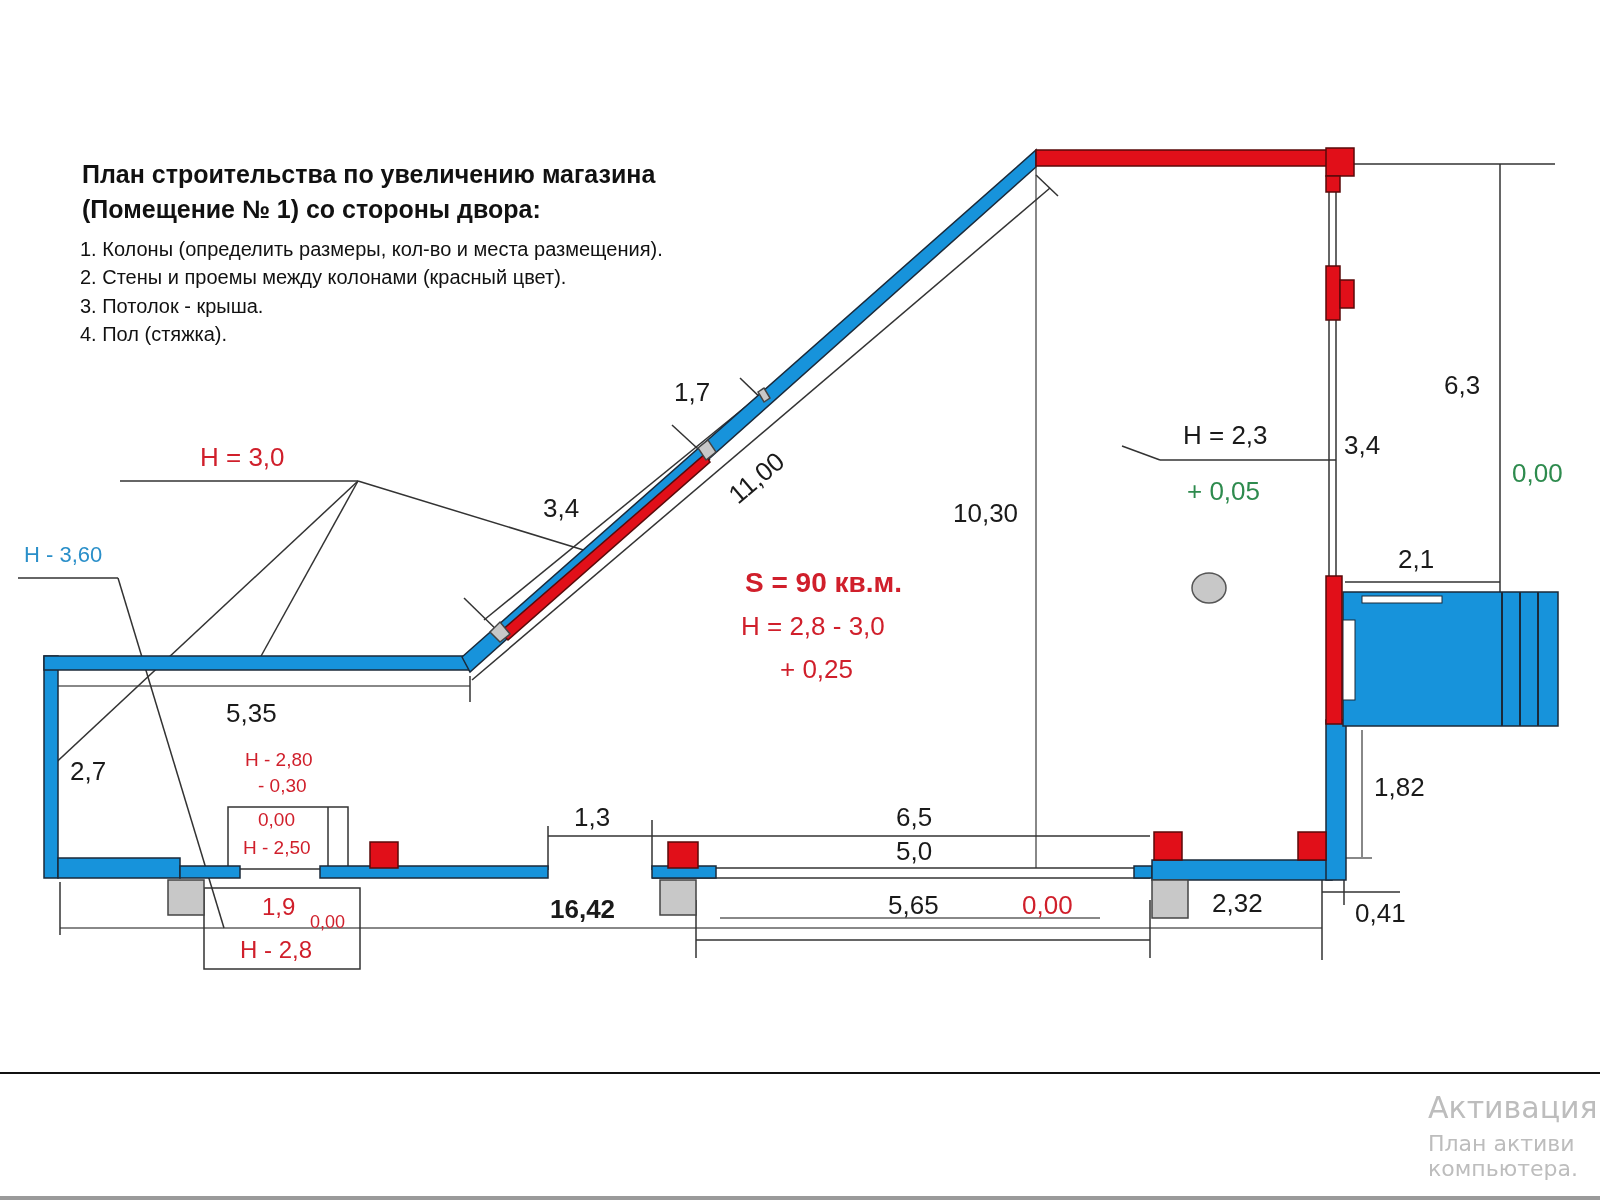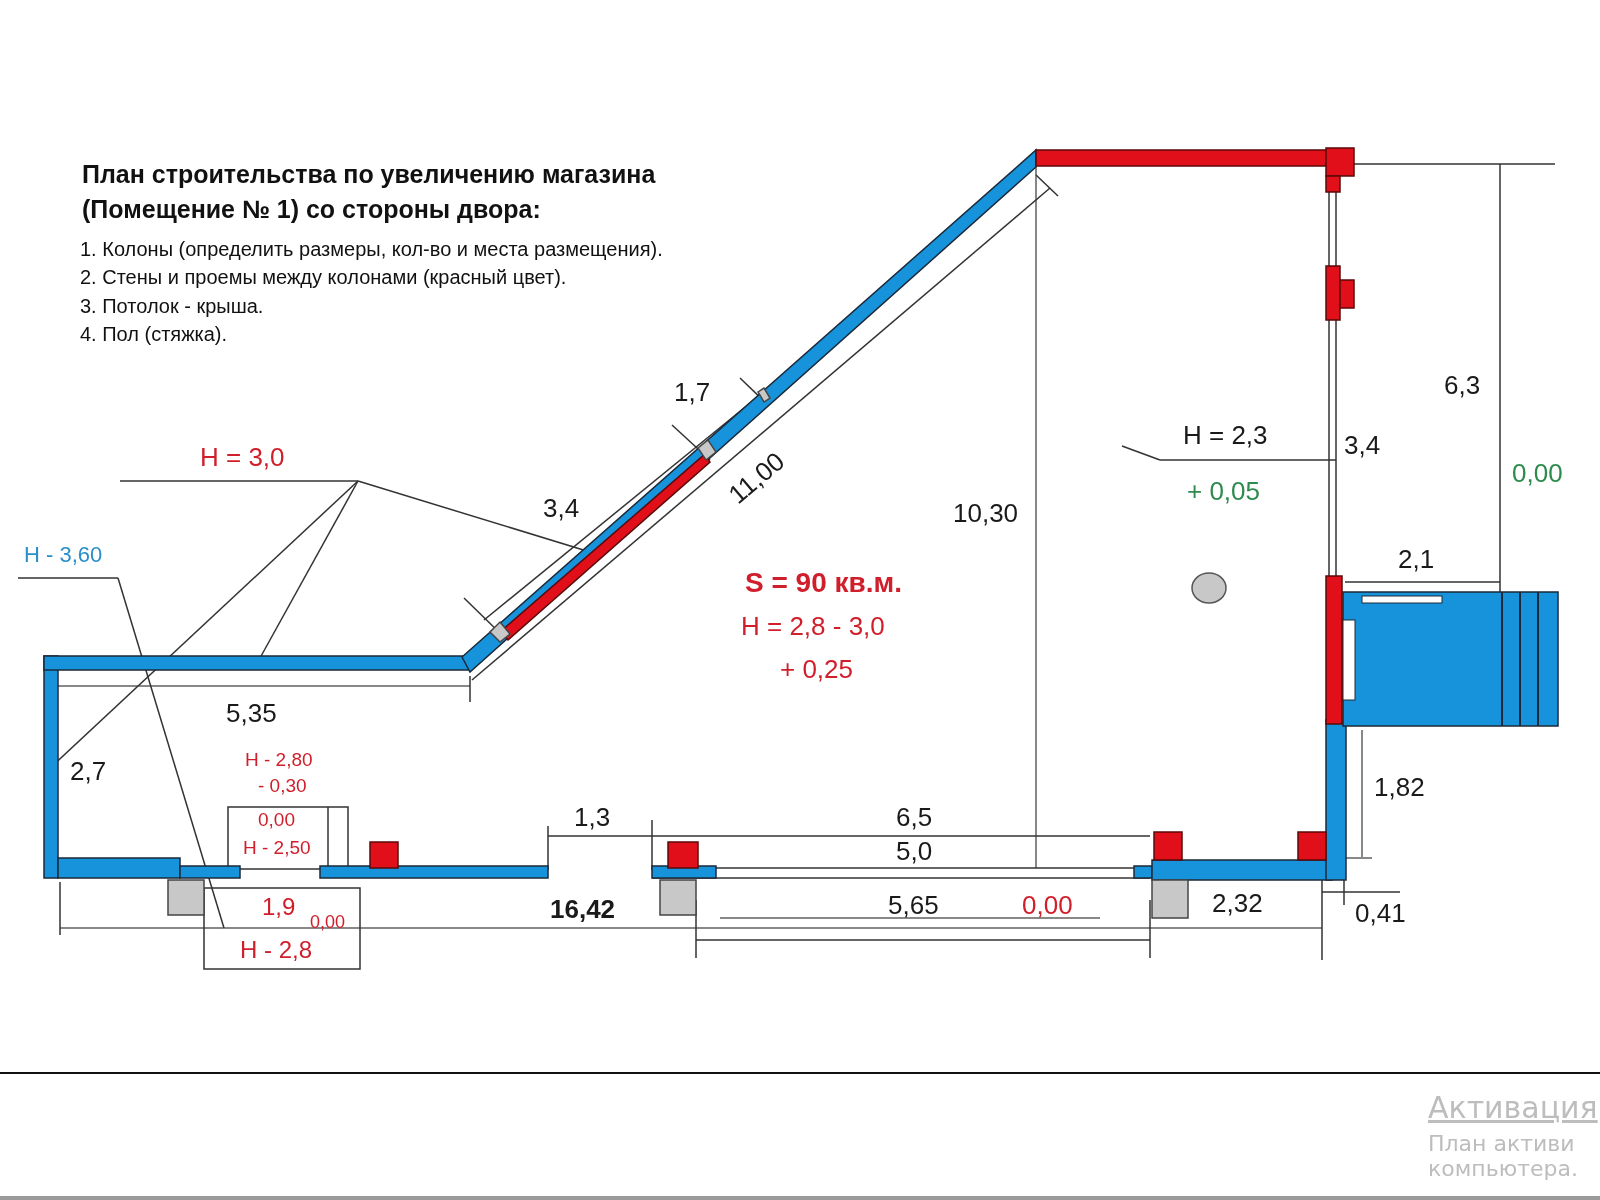--- a/index.html
+++ b/index.html
@@ -20,7 +20,7 @@
   .bottombar { position: absolute; left: 0; top: 1072px; width: 1600px; height: 2px; background: #111; }
   .bottomline2 { position: absolute; left: 0; top: 1196px; width: 1600px; height: 4px; background: #9a9a9a; }
   .watermark { position: absolute; left: 1428px; top: 1090px; color: #bdbdbd; font-family: "DejaVu Sans", sans-serif; white-space: nowrap; }
-  .wm1 { font-size: 30px; text-decoration: underline; }
+  .wm1 { font-size: 30px; }
   .wm2 { font-size: 22px; margin-top: 6px; }
   .wm3 { font-size: 22px; }
 </style>

